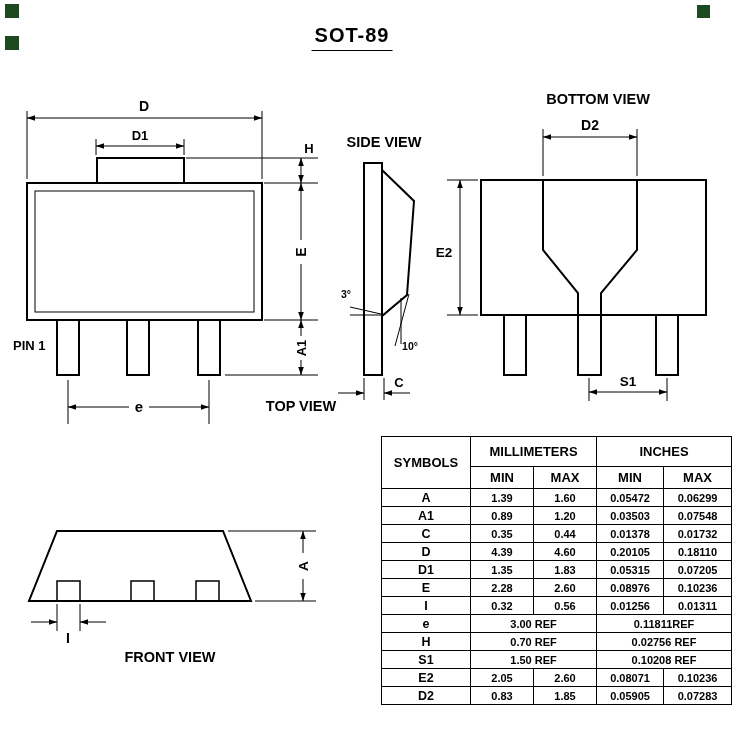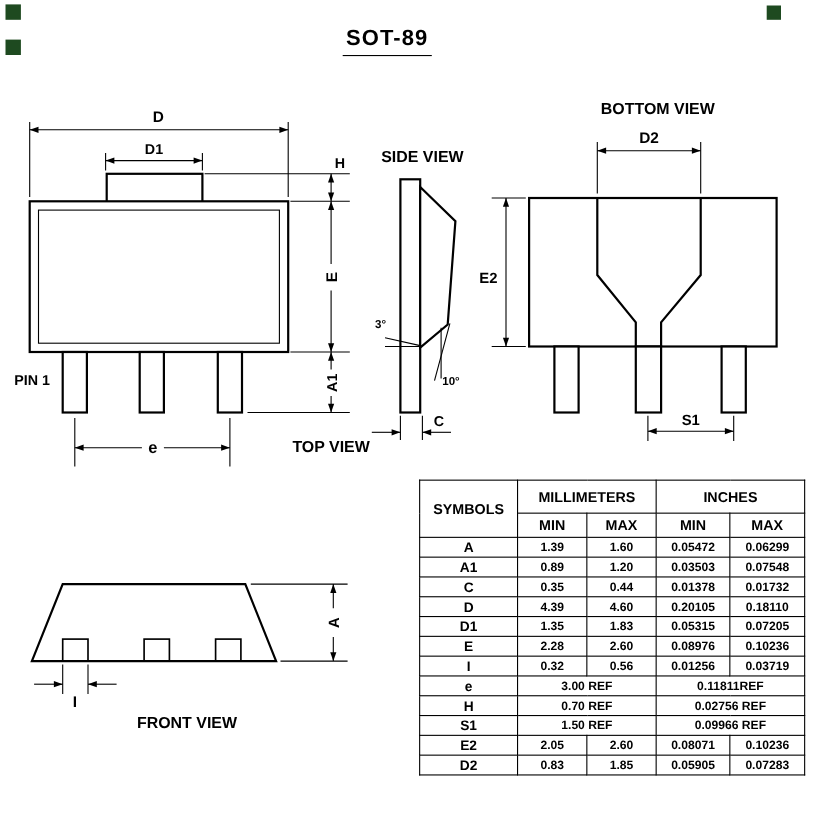--- a/index.html
+++ b/index.html
@@ -269,7 +269,7 @@
         <td class="val">0.32</td>
         <td class="val">0.56</td>
         <td class="val">0.01256</td>
-        <td class="val">0.03719</td>
+        <td class="val">0.01311</td>
       </tr>
       <tr>
         <td class="sym">e</td>

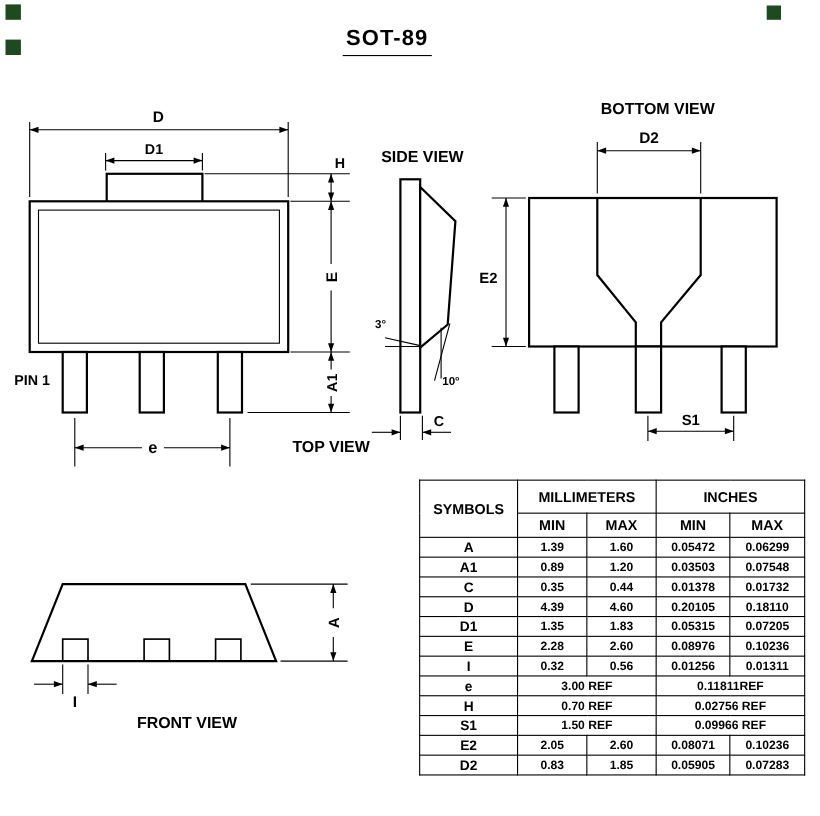--- a/index.html
+++ b/index.html
@@ -284,7 +284,7 @@
       <tr>
         <td class="sym">S1</td>
         <td colspan="2" class="val">1.50 REF</td>
-        <td colspan="2" class="val">0.09966 REF</td>
+        <td colspan="2" class="val">0.10208 REF</td>
       </tr>
       <tr>
         <td class="sym">E2</td>

